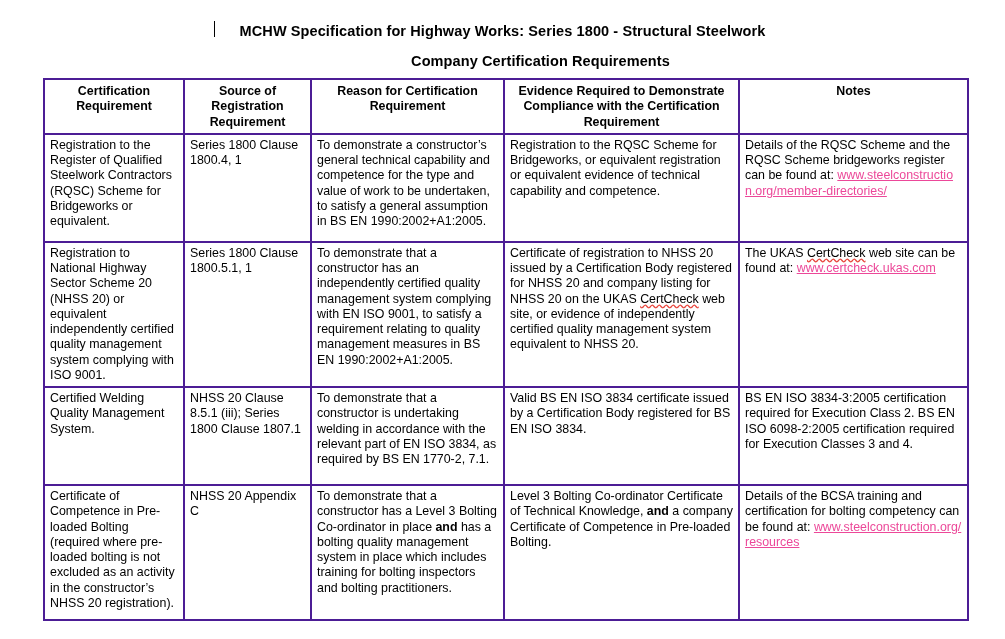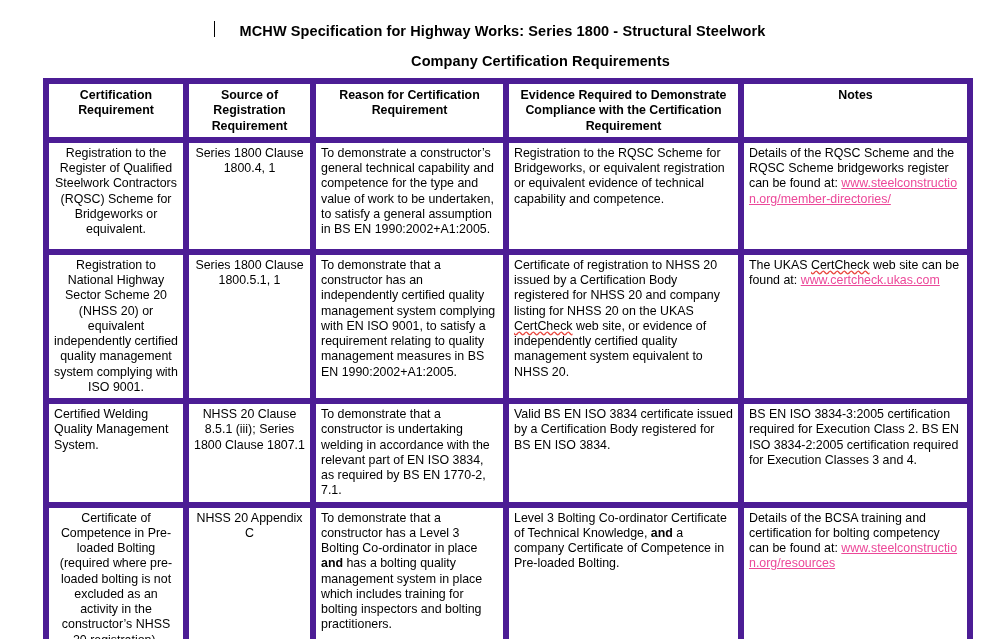--- a/index.html
+++ b/index.html
@@ -59,7 +59,7 @@
   }
   table.cert-table td,
   table.cert-table th {
-    border: 6px solid #4c1d95;
+    border: 2px solid #4c1d95;
     vertical-align: top;
     padding: 3px 5px 3px 5px;
     font-size: 12.4px;

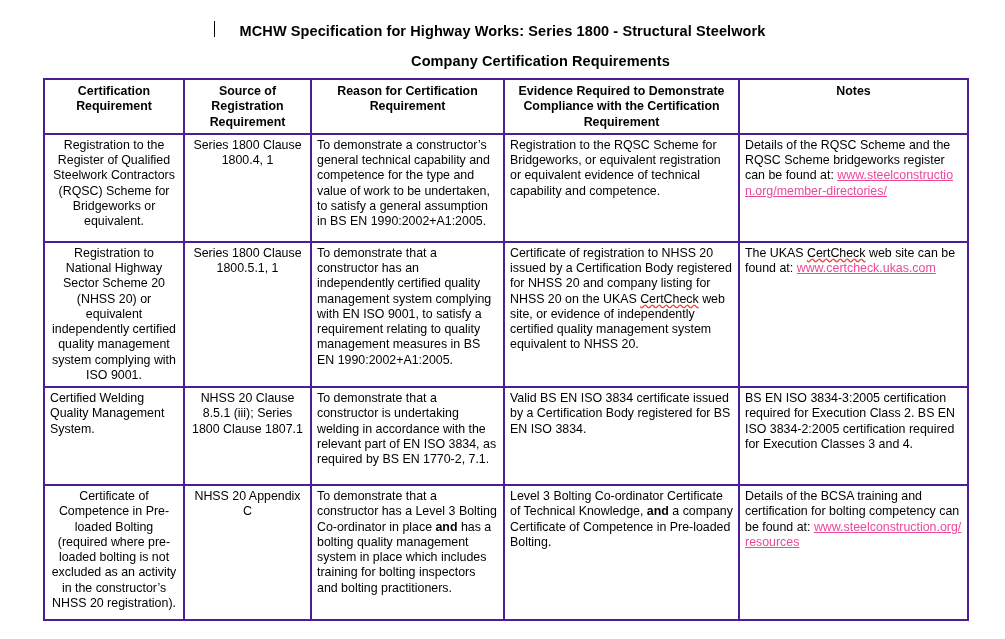--- a/index.html
+++ b/index.html
@@ -72,7 +72,7 @@
     vertical-align: top;
     padding-top: 4px;
   }
-  td.c-center { text-align: center; }
+  td.c-center { }
   td.c-left   { text-align: left; }
   .link {
     color: #ec4899;

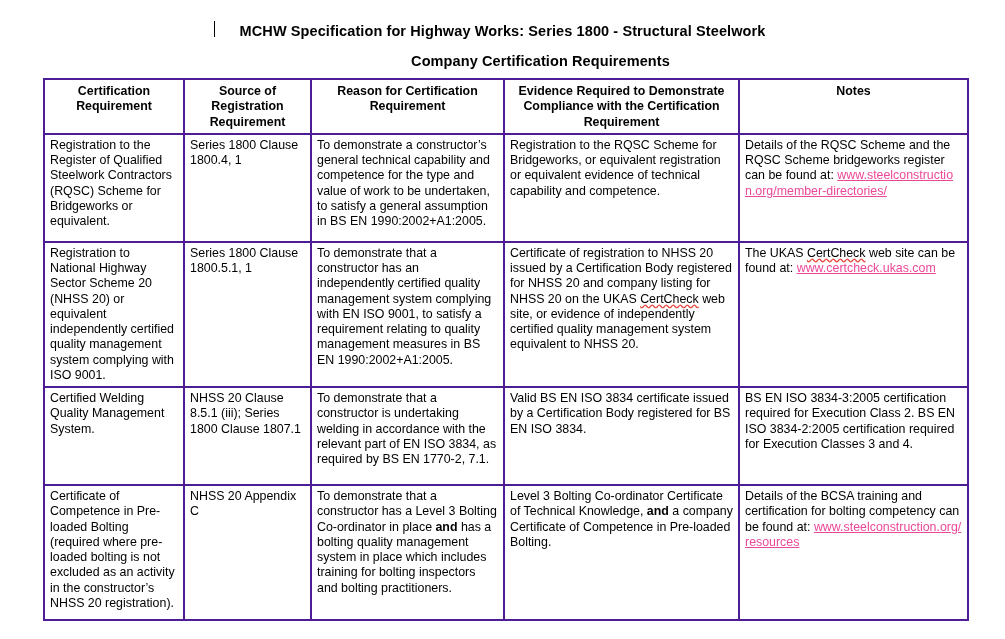--- a/index.html
+++ b/index.html
@@ -158,7 +158,7 @@
         <td class="c-center">NHSS 20 Clause 8.5.1 (iii); Series 1800 Clause 1807.1</td>
         <td class="c-left">To demonstrate that a constructor is undertaking welding in accordance with the relevant part of EN ISO 3834, as required by BS EN 1770-2, 7.1.</td>
         <td class="c-left">Valid BS EN ISO 3834 certificate issued by a Certification Body registered for BS EN ISO 3834.</td>
-        <td class="c-left">BS EN ISO 3834-3:2005 certification required for Execution Class 2. BS EN ISO 3834-2:2005 certification required for Execution Classes 3 and 4.</td>
+        <td class="c-left">BS EN ISO 3834-3:2005 certification required for Execution Class 2. BS EN ISO 6098-2:2005 certification required for Execution Classes 3 and 4.</td>
       </tr>
 
       <tr class="row4">

